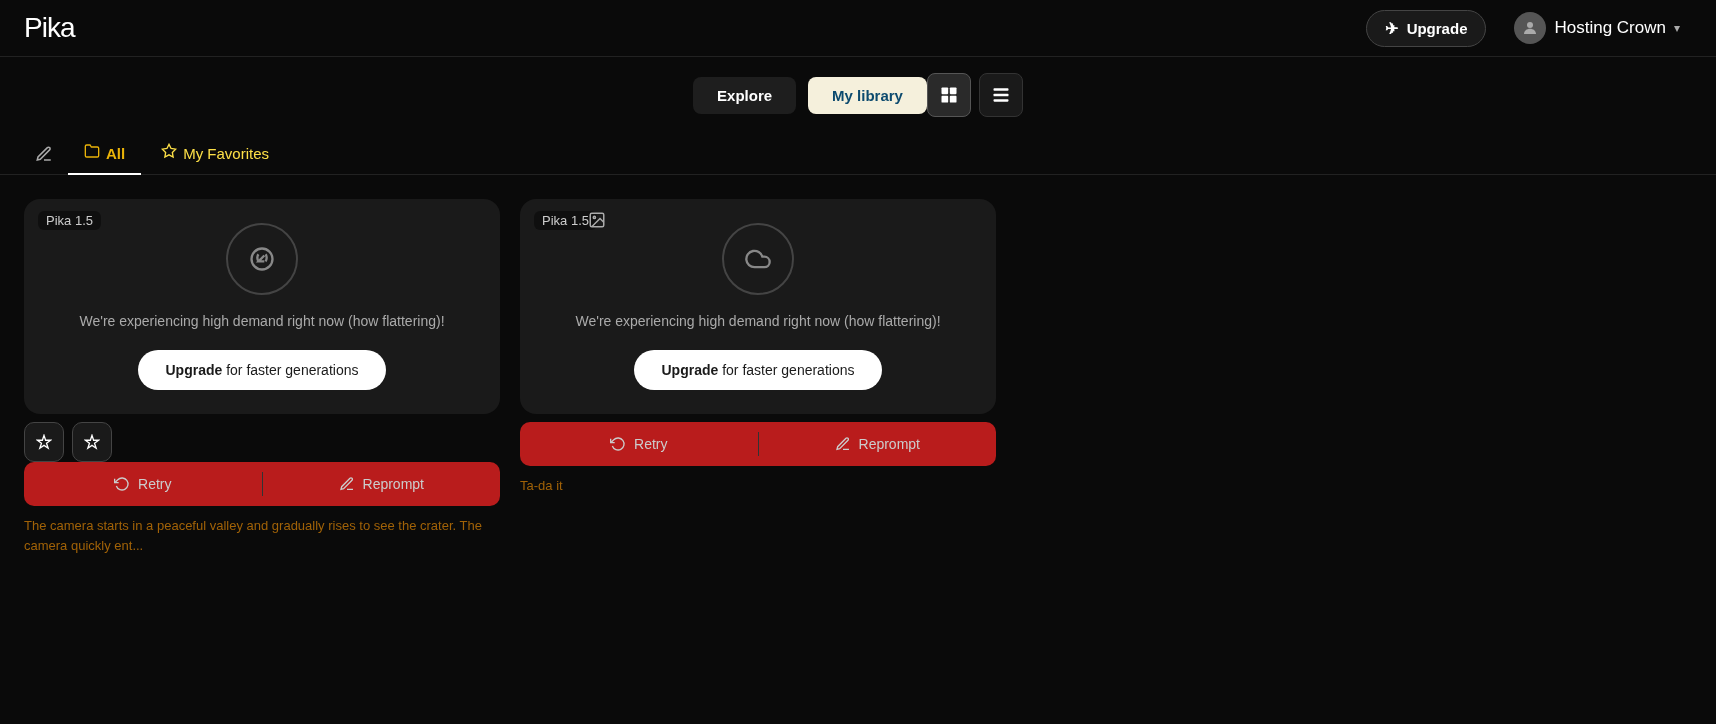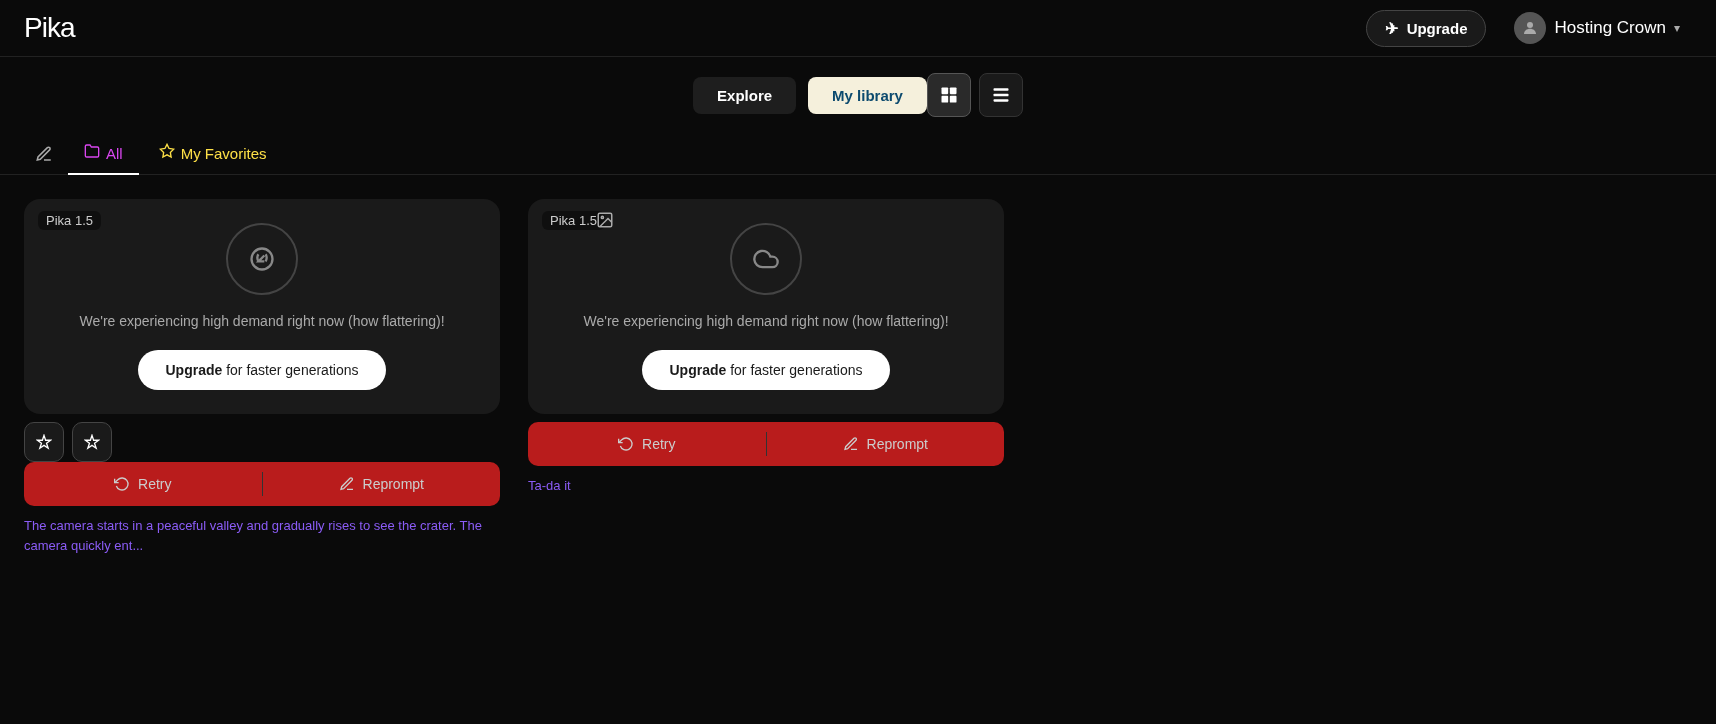--- a/index.html
+++ b/index.html
@@ -154,8 +154,9 @@
       margin-bottom: -1px;
     }
     .tab-item.active {
-      color: #d946ef;
+      color: #eab308;
       border-bottom-color: #fff;
+      font-weight: bold;
     }
     .tab-item .tab-icon {
       font-size: 16px;

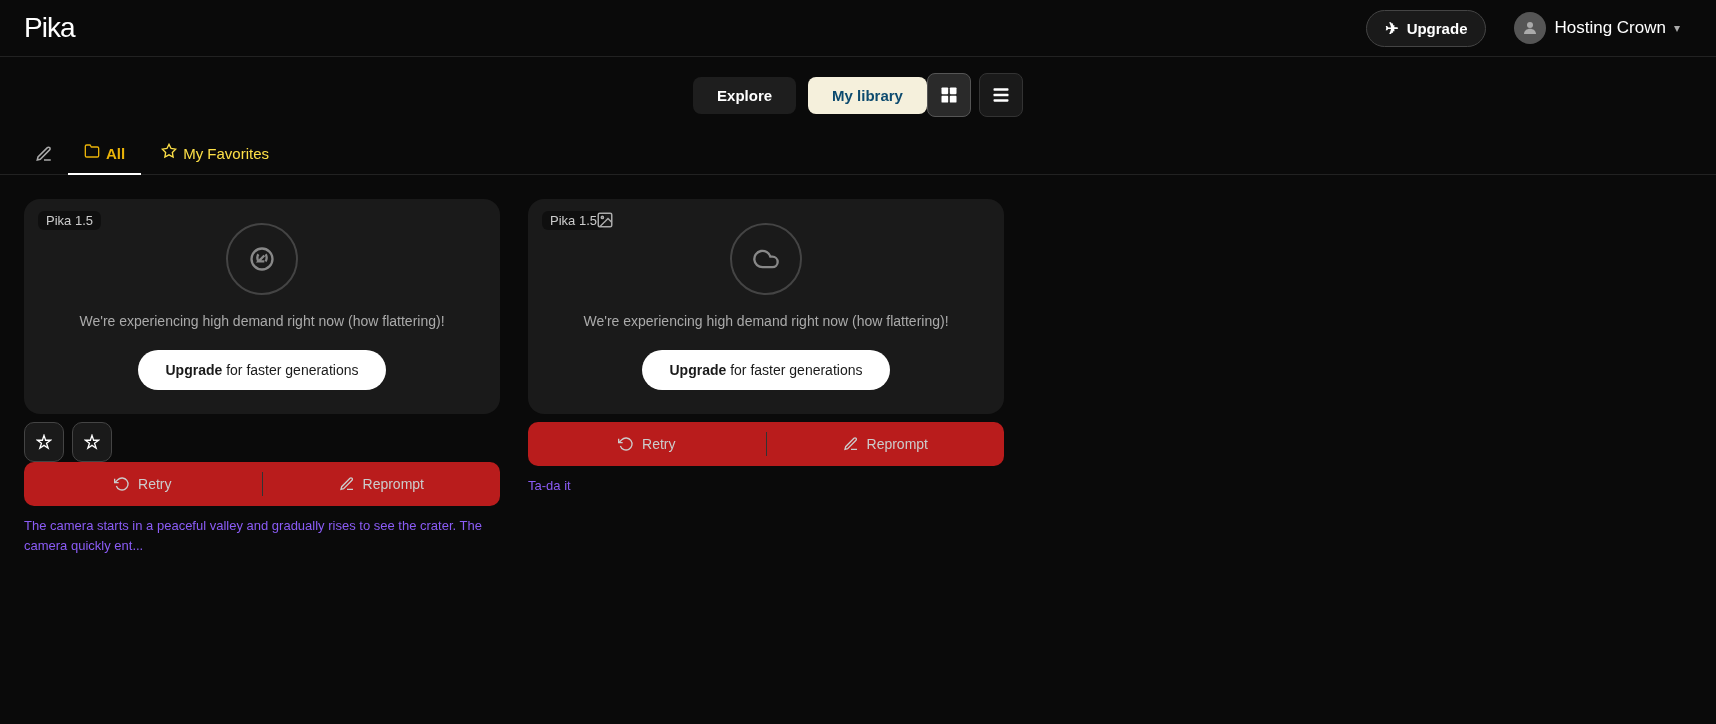--- a/index.html
+++ b/index.html
@@ -166,7 +166,7 @@
     .main-content {
       padding: 24px 24px 0;
       display: flex;
-      gap: 28px;
+      gap: 20px;
     }
 
     

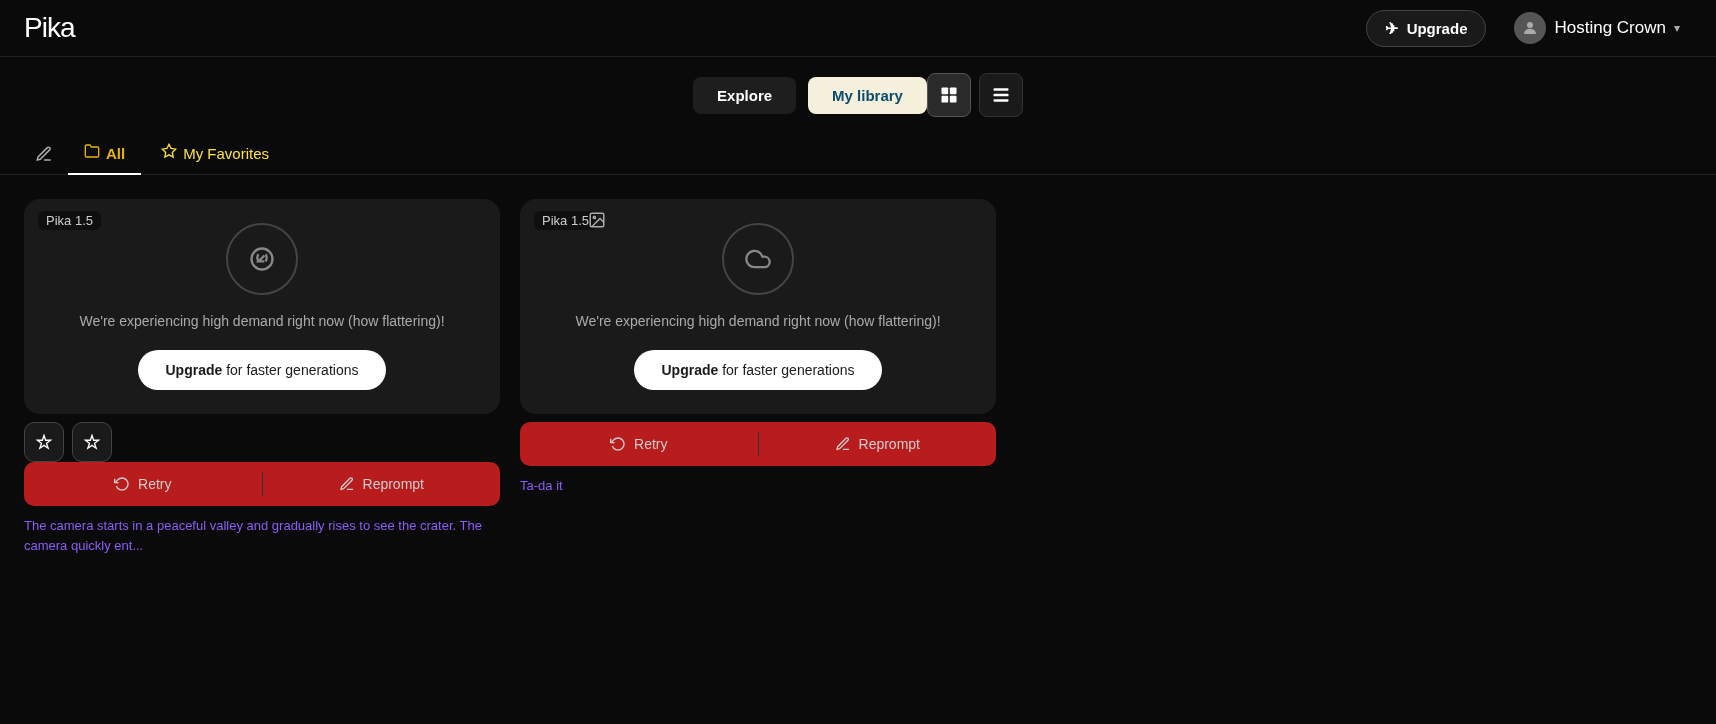--- a/index.html
+++ b/index.html
@@ -286,7 +286,7 @@
     .card-caption {
       margin-top: 10px;
       font-size: 13px;
-      color: #8b5cf6;
+      color: #a16207;
       line-height: 1.5;
       max-width: 476px;
     }

